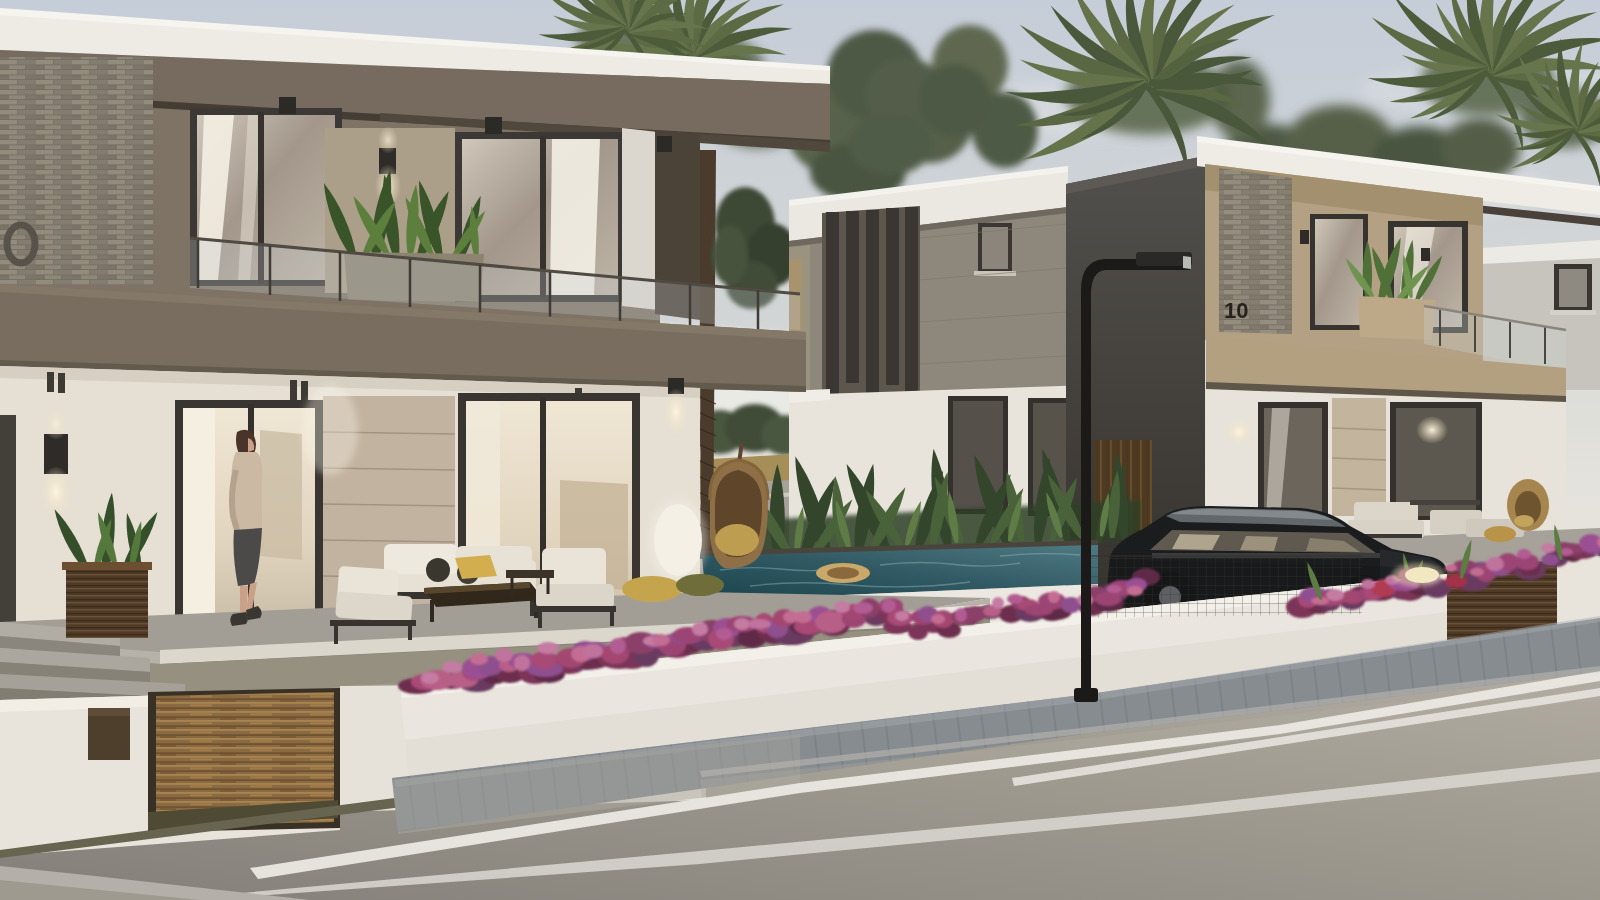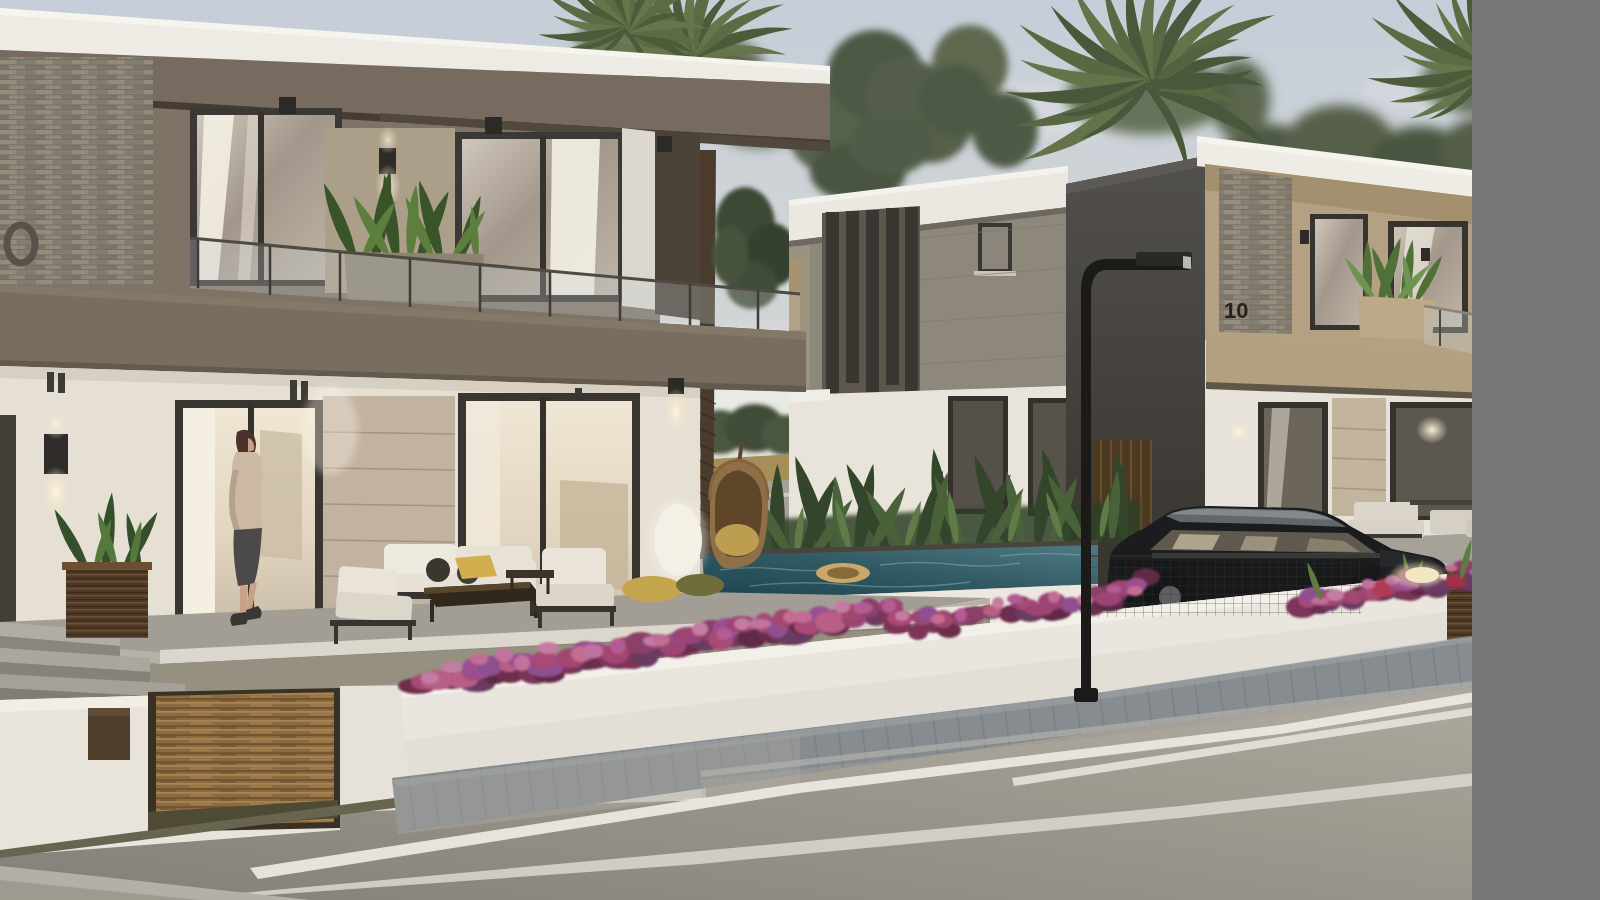--- a/index.html
+++ b/index.html
@@ -2,7 +2,7 @@
 <html><head><meta charset="utf-8">
 <style>
 html,body{margin:0;padding:0;background:#777;}
-#stage{width:1472px;height:900px;position:relative;overflow:hidden;font-family:"Liberation Sans",sans-serif;text-align:right;}
+#stage{width:1600px;height:900px;position:relative;overflow:hidden;font-family:"Liberation Sans",sans-serif;text-align:right;}
 </style></head>
 <body>
 <div id="stage">

